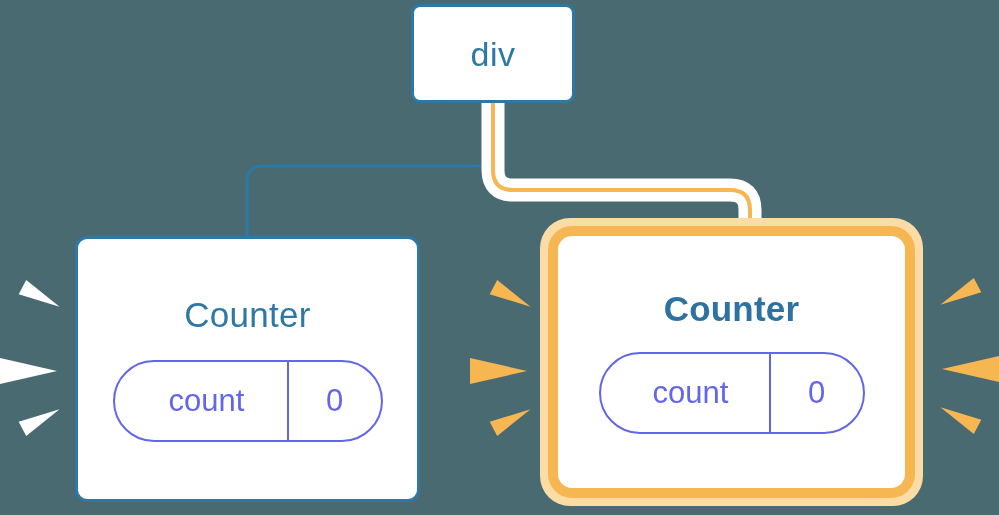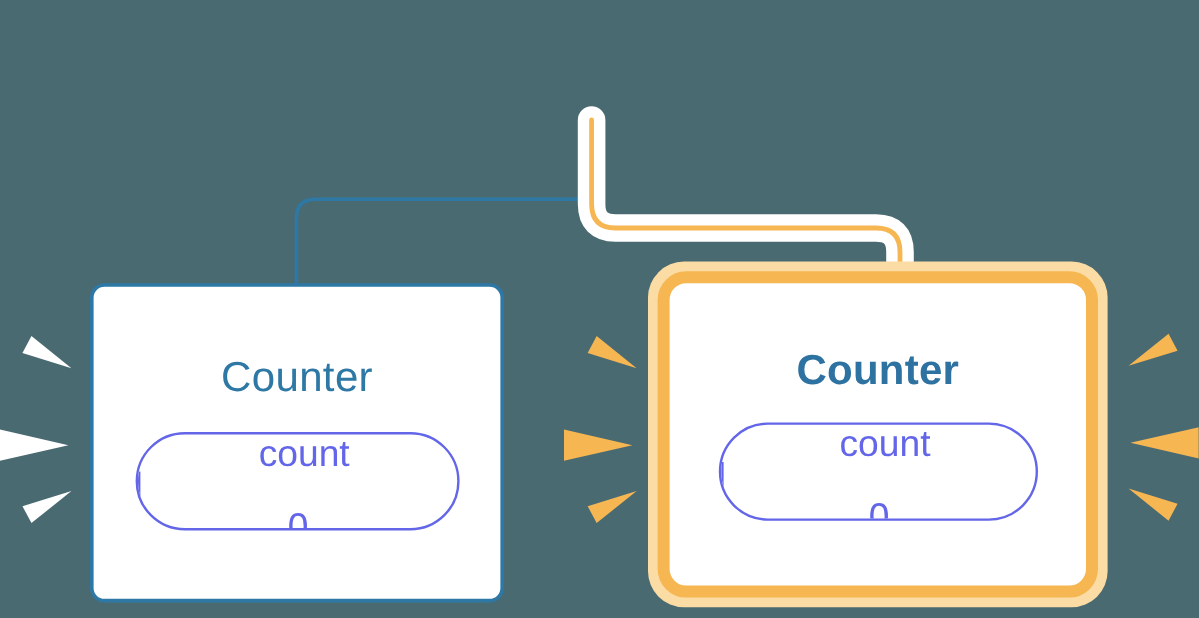--- a/index.html
+++ b/index.html
@@ -222,6 +222,9 @@
     <path d="M 493 100 L 493 170 Q 493 190 513 190 L 730 190 Q 750 190 750 210 L 750 232" fill="none" stroke="#f6b652" stroke-width="4" stroke-linecap="round" stroke-linejoin="round"></path>
   </svg>
 
+  <div class="node" id="node-div">
+    <span class="node-title">div</span>
+  </div>
 
   <div class="node" id="node-counter-left">
     <span class="node-title">Counter</span>

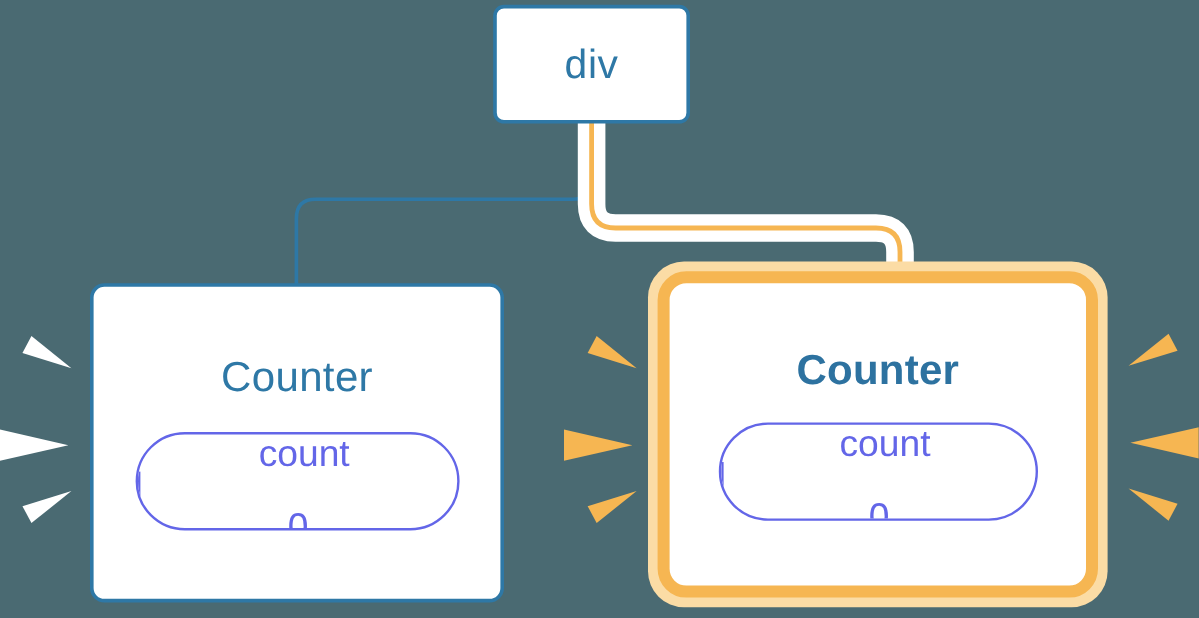--- a/index.html
+++ b/index.html
@@ -116,7 +116,6 @@
     box-sizing: border-box;
     background: #ffffff;
     overflow: hidden;
-    flex-direction: column;
   }
   #node-counter-left .state-pill { width: 270px; }
   #node-counter-right .state-pill { width: 266px; }

